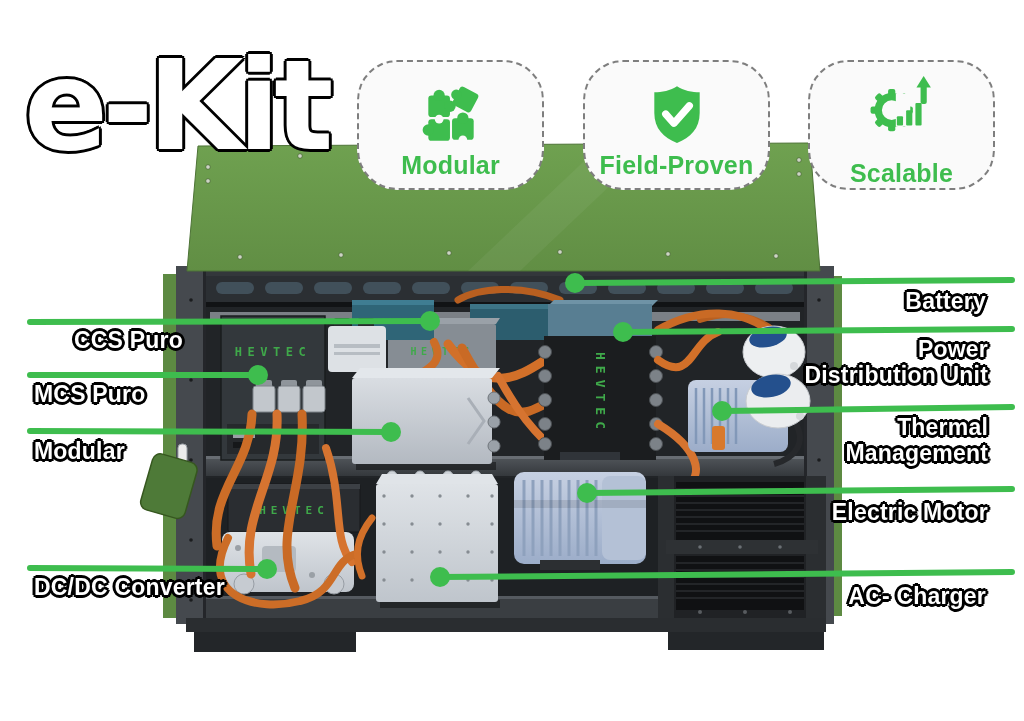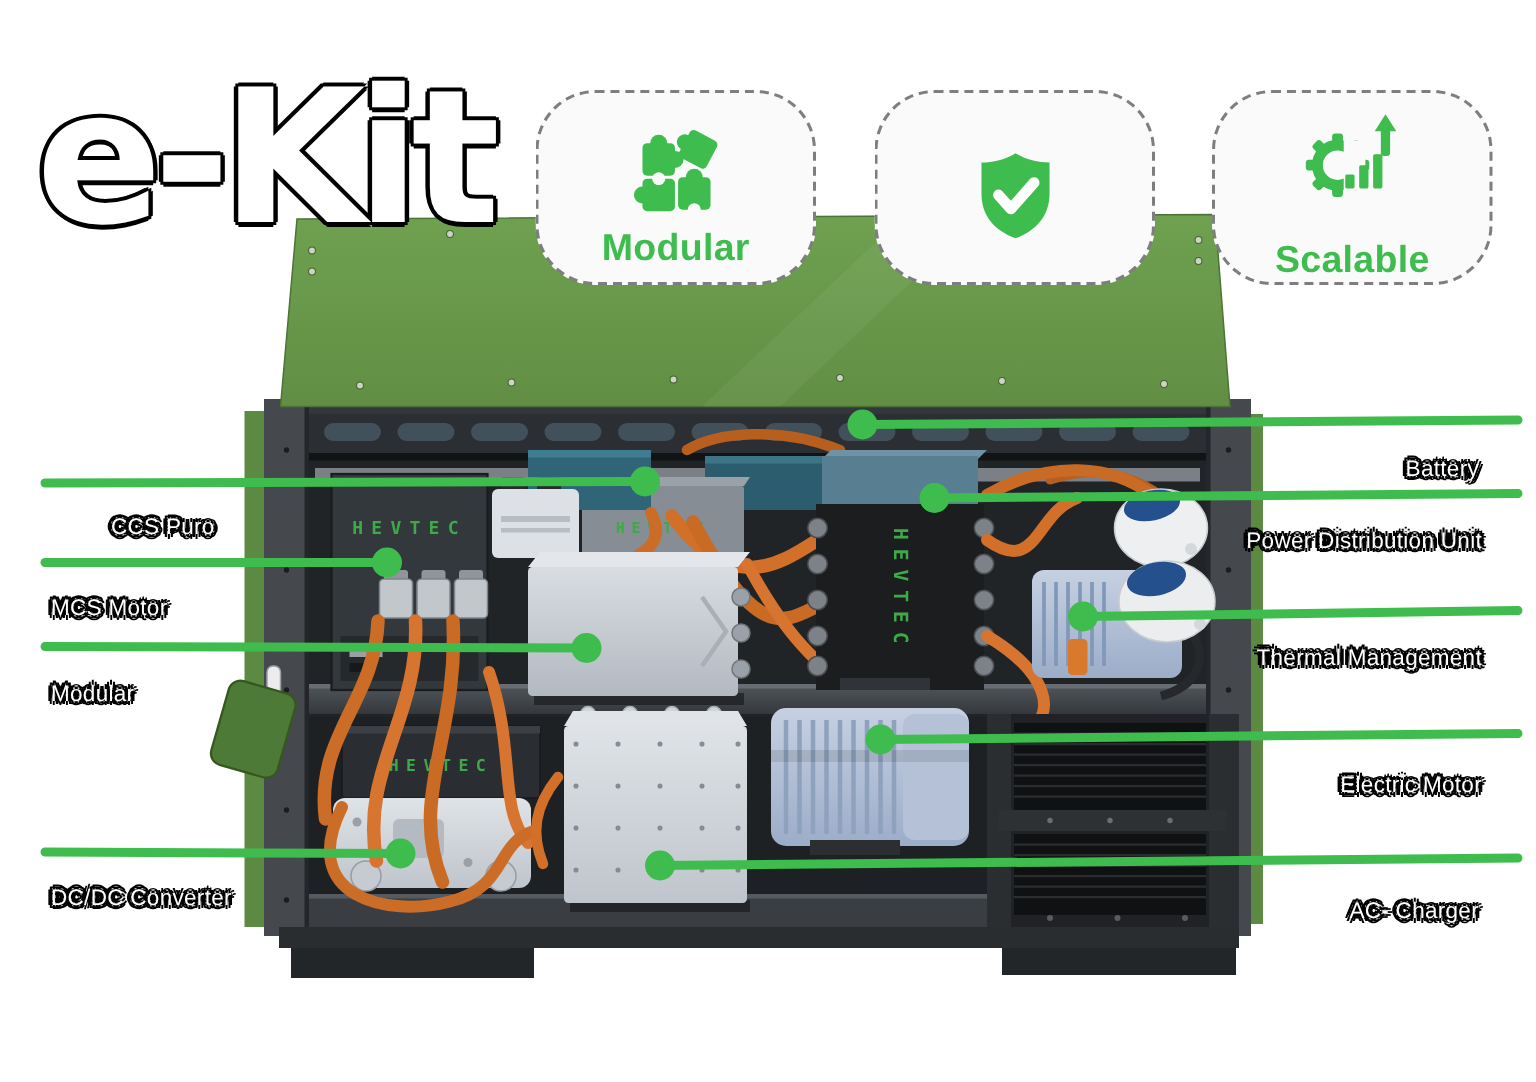--- a/index.html
+++ b/index.html
@@ -455,6 +455,7 @@
       <path d="M32 5 C38 9 47 11 54 11 L54 31 C54 46 45 55 32 60 C19 55 10 46 10 31 L10 11 C17 11 26 9 32 5 Z" style="fill:var(--accent-green,#3ebd4e)"></path>
       <path d="M21 32 L29 41 L44 24" fill="none" stroke="#ffffff" stroke-width="7" stroke-linecap="round" stroke-linejoin="round"></path>
     </svg>
+    <div class="blabel">Field-Proven</div>
   </div>
 
   <div class="badge" id="badge-3">

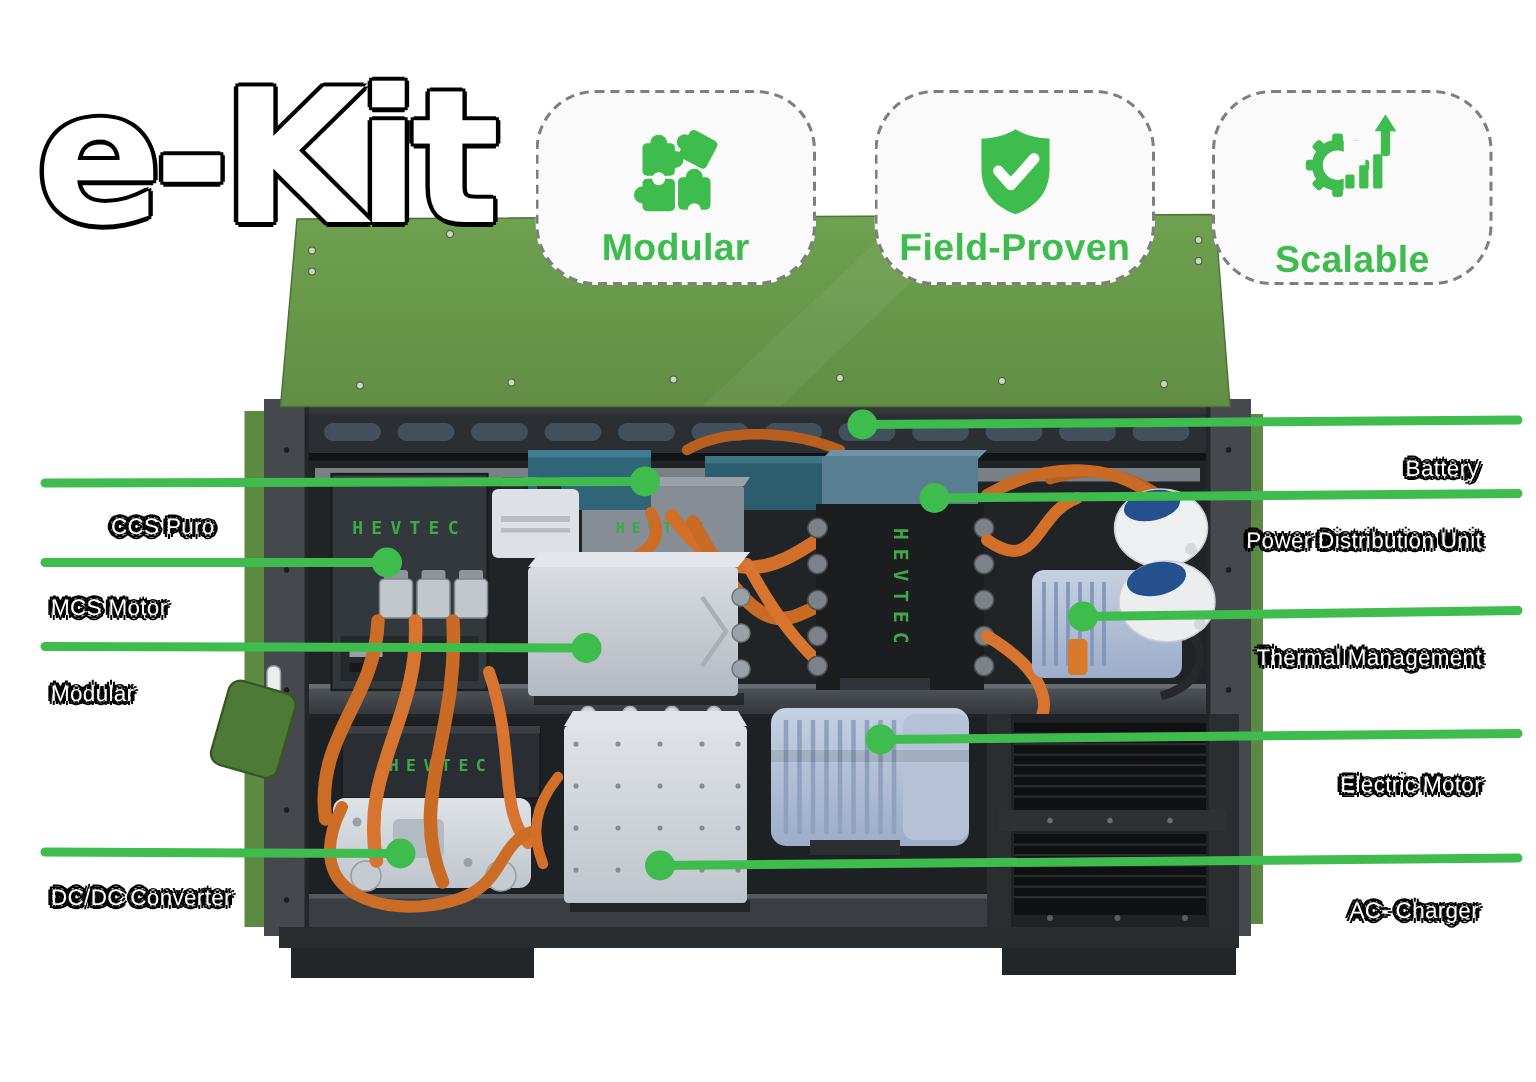--- a/index.html
+++ b/index.html
@@ -53,7 +53,7 @@
   
   .lbl{
     position:absolute;z-index:7;
-    font-weight:400;font-size:15px;line-height:1.15;letter-spacing:.2px;
+    font-weight:700;font-size:23px;line-height:1.15;letter-spacing:.2px;
     color:var(--label-text);white-space:nowrap;
     text-shadow:
       -2px -2px 0 var(--label-outline), 2px -2px 0 var(--label-outline),
@@ -61,7 +61,6 @@
       -3px  0   0 var(--label-outline), 3px  0   0 var(--label-outline),
        0   -3px 0 var(--label-outline), 0    3px 0 var(--label-outline),
        0 0 3px var(--label-outline);
-    margin-top: 16px;
   }
   .lbl.r{text-align:right;}
   .lbl.wrap{white-space:normal;width:185px;}

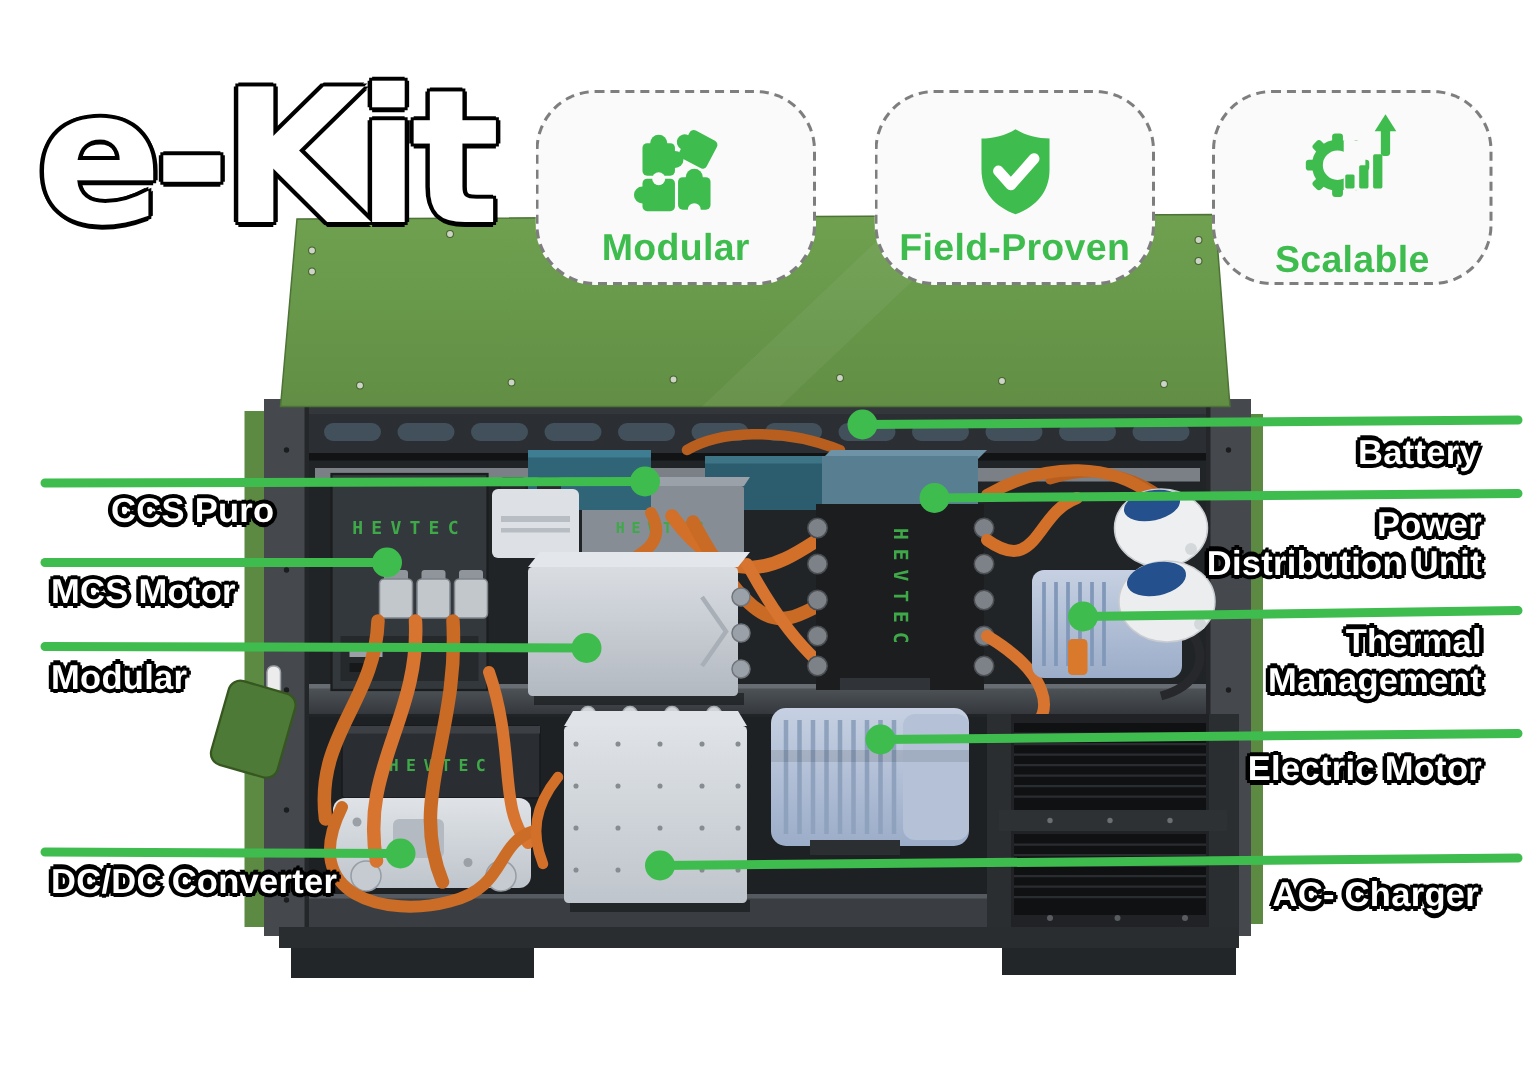--- a/index.html
+++ b/index.html
@@ -483,7 +483,7 @@
   </div>
 
   <div class="lbl" id="lbl-ccs">CCS Puro</div>
-  <div class="lbl" id="lbl-mcs">MCS Motor</div>
+  <div class="lbl" id="lbl-mcs">MCS Puro</div>
   <div class="lbl" id="lbl-inv">Modular</div>
   <div class="lbl" id="lbl-dcdc">DC/DC Converter</div>
 

